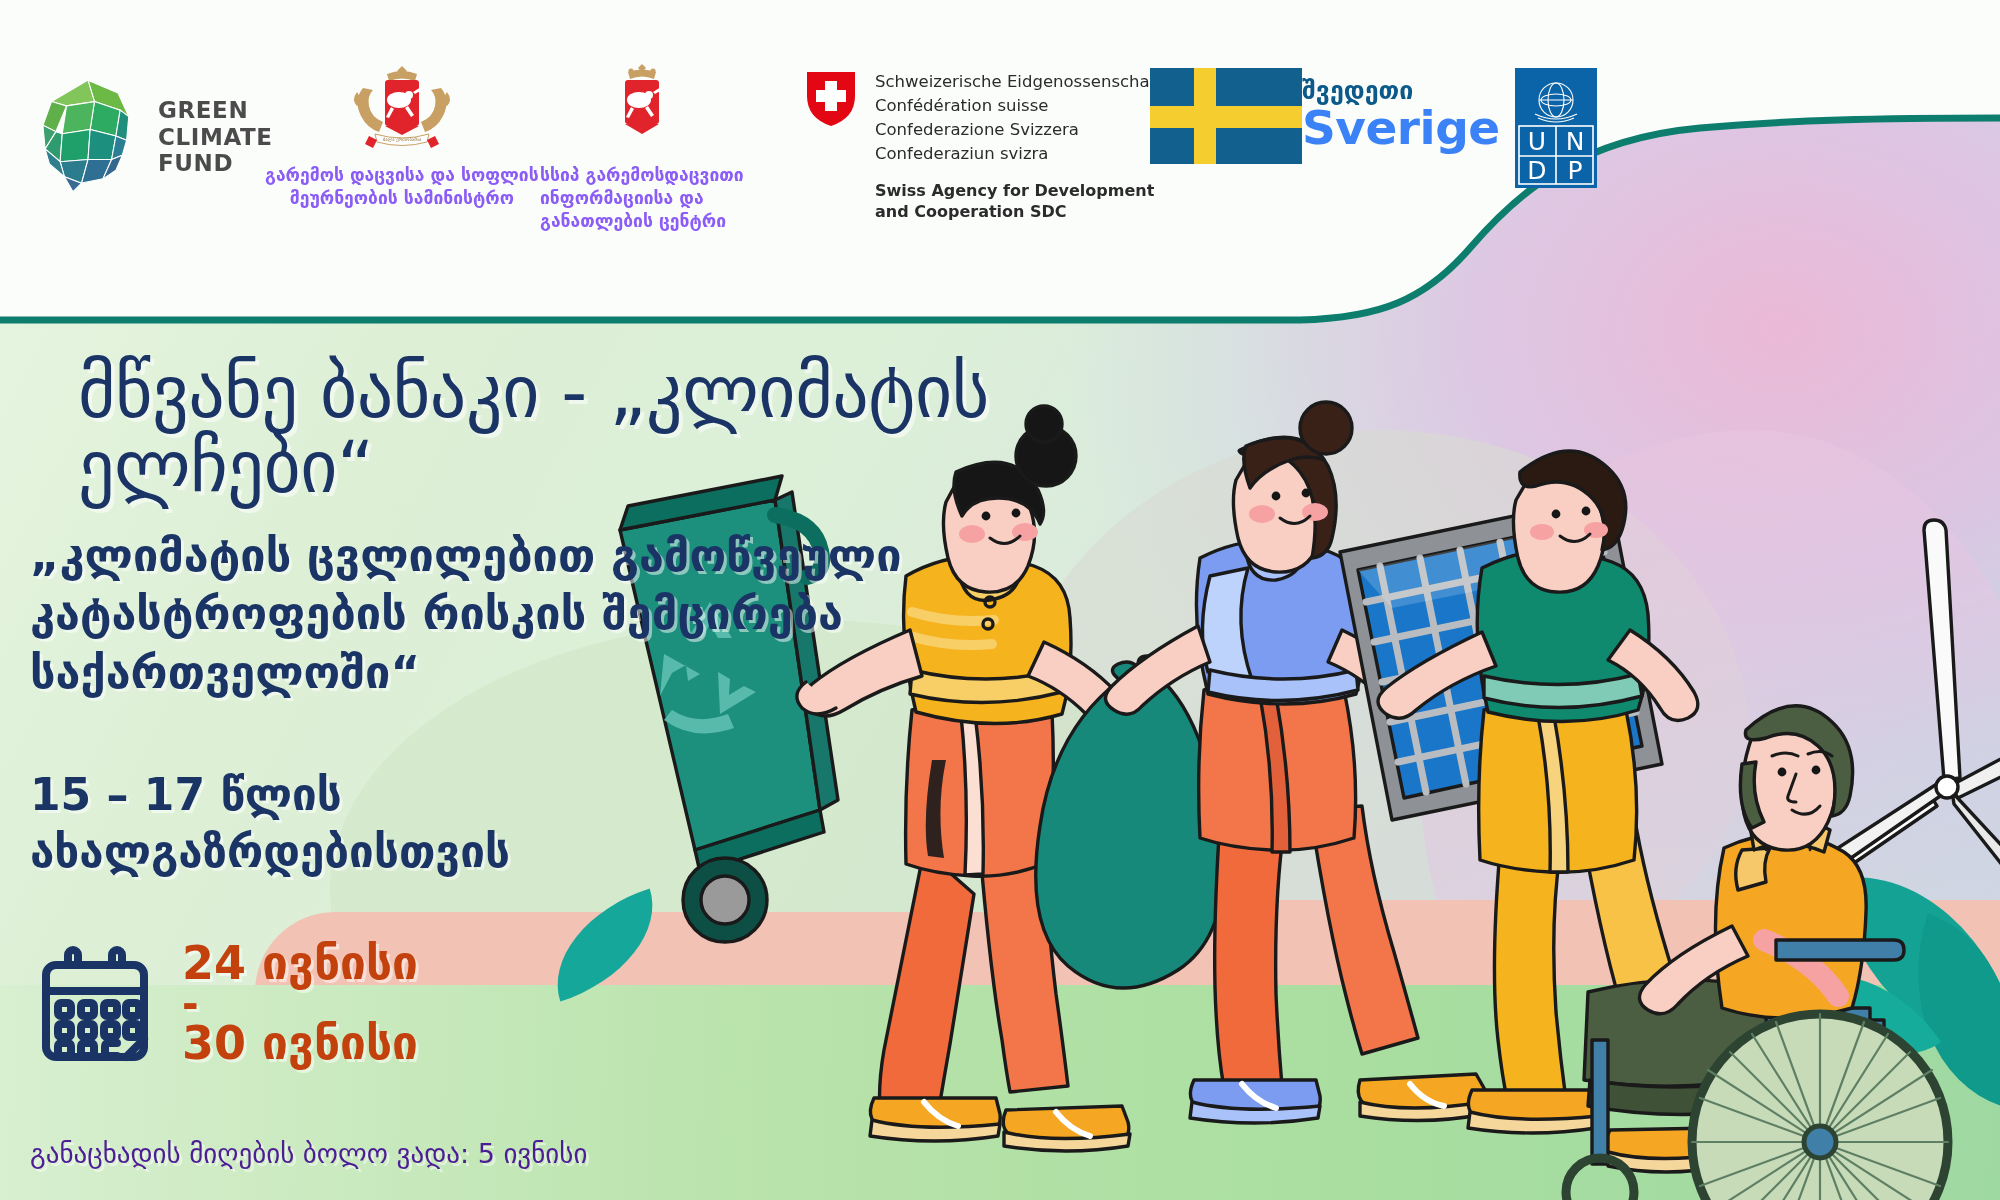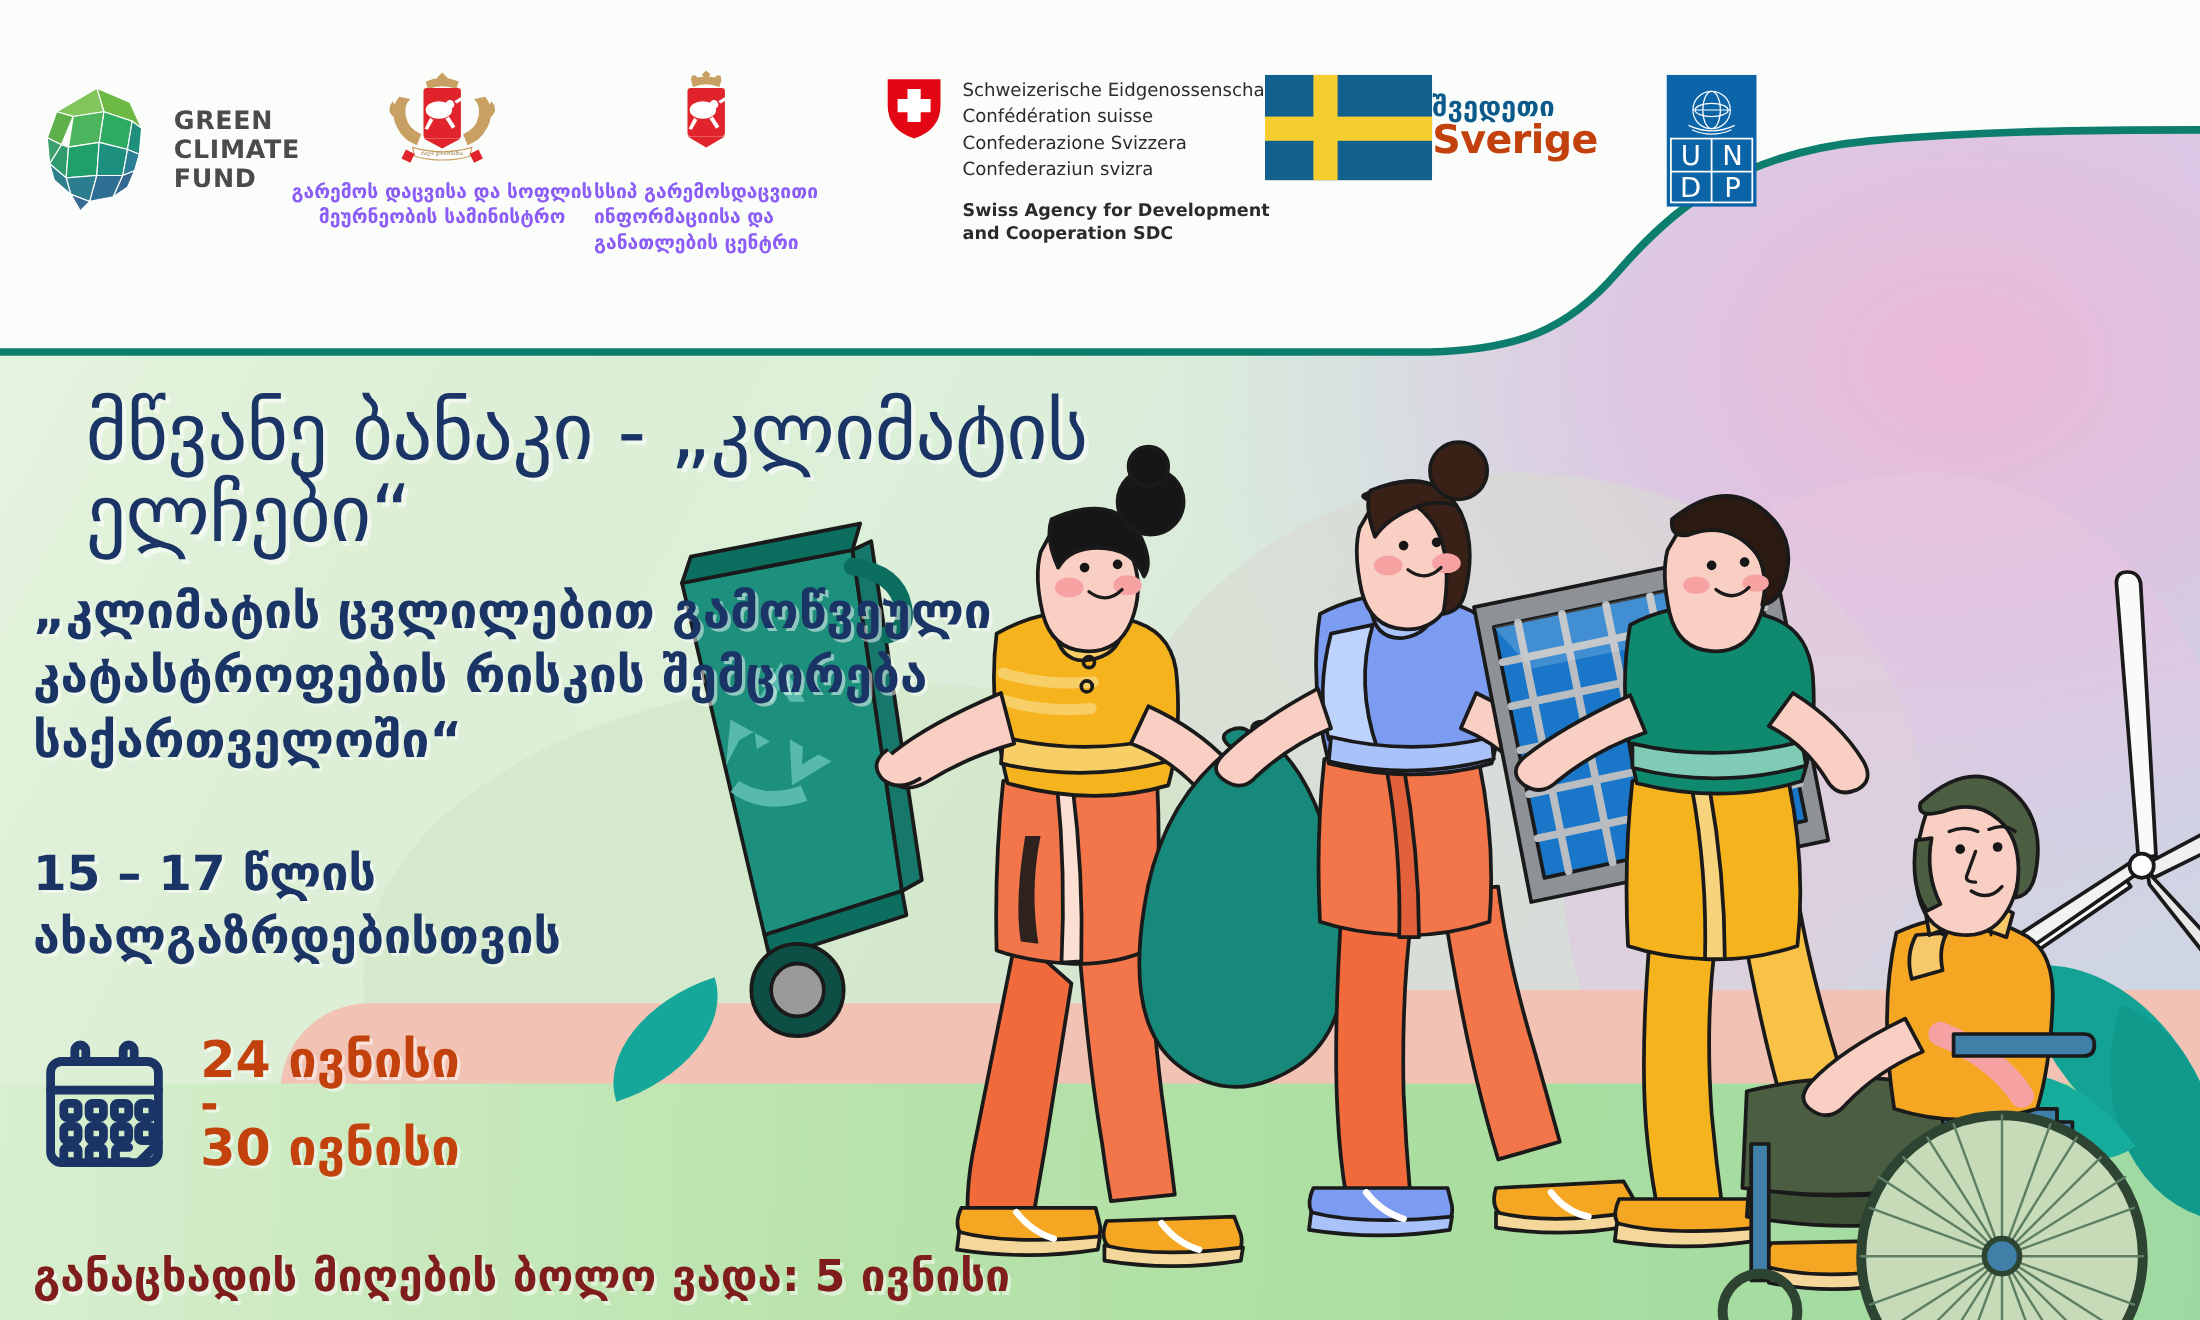--- a/index.html
+++ b/index.html
@@ -64,7 +64,7 @@
   
   .swe{left:1150px;top:68px;align-items:center;}
   .swe-txt .ka{font-size:25px;color:#0b5a8a;font-weight:600;line-height:1;}
-  .swe-txt .sv{font-size:36px;color:#c2410c;font-weight:700;line-height:1.08;letter-spacing:-.5px;}
+  .swe-txt .sv{font-size:47px;color:#3b82f6;font-weight:700;line-height:1.08;letter-spacing:-.5px;}
 
   
   .undp{left:1515px;top:68px;}

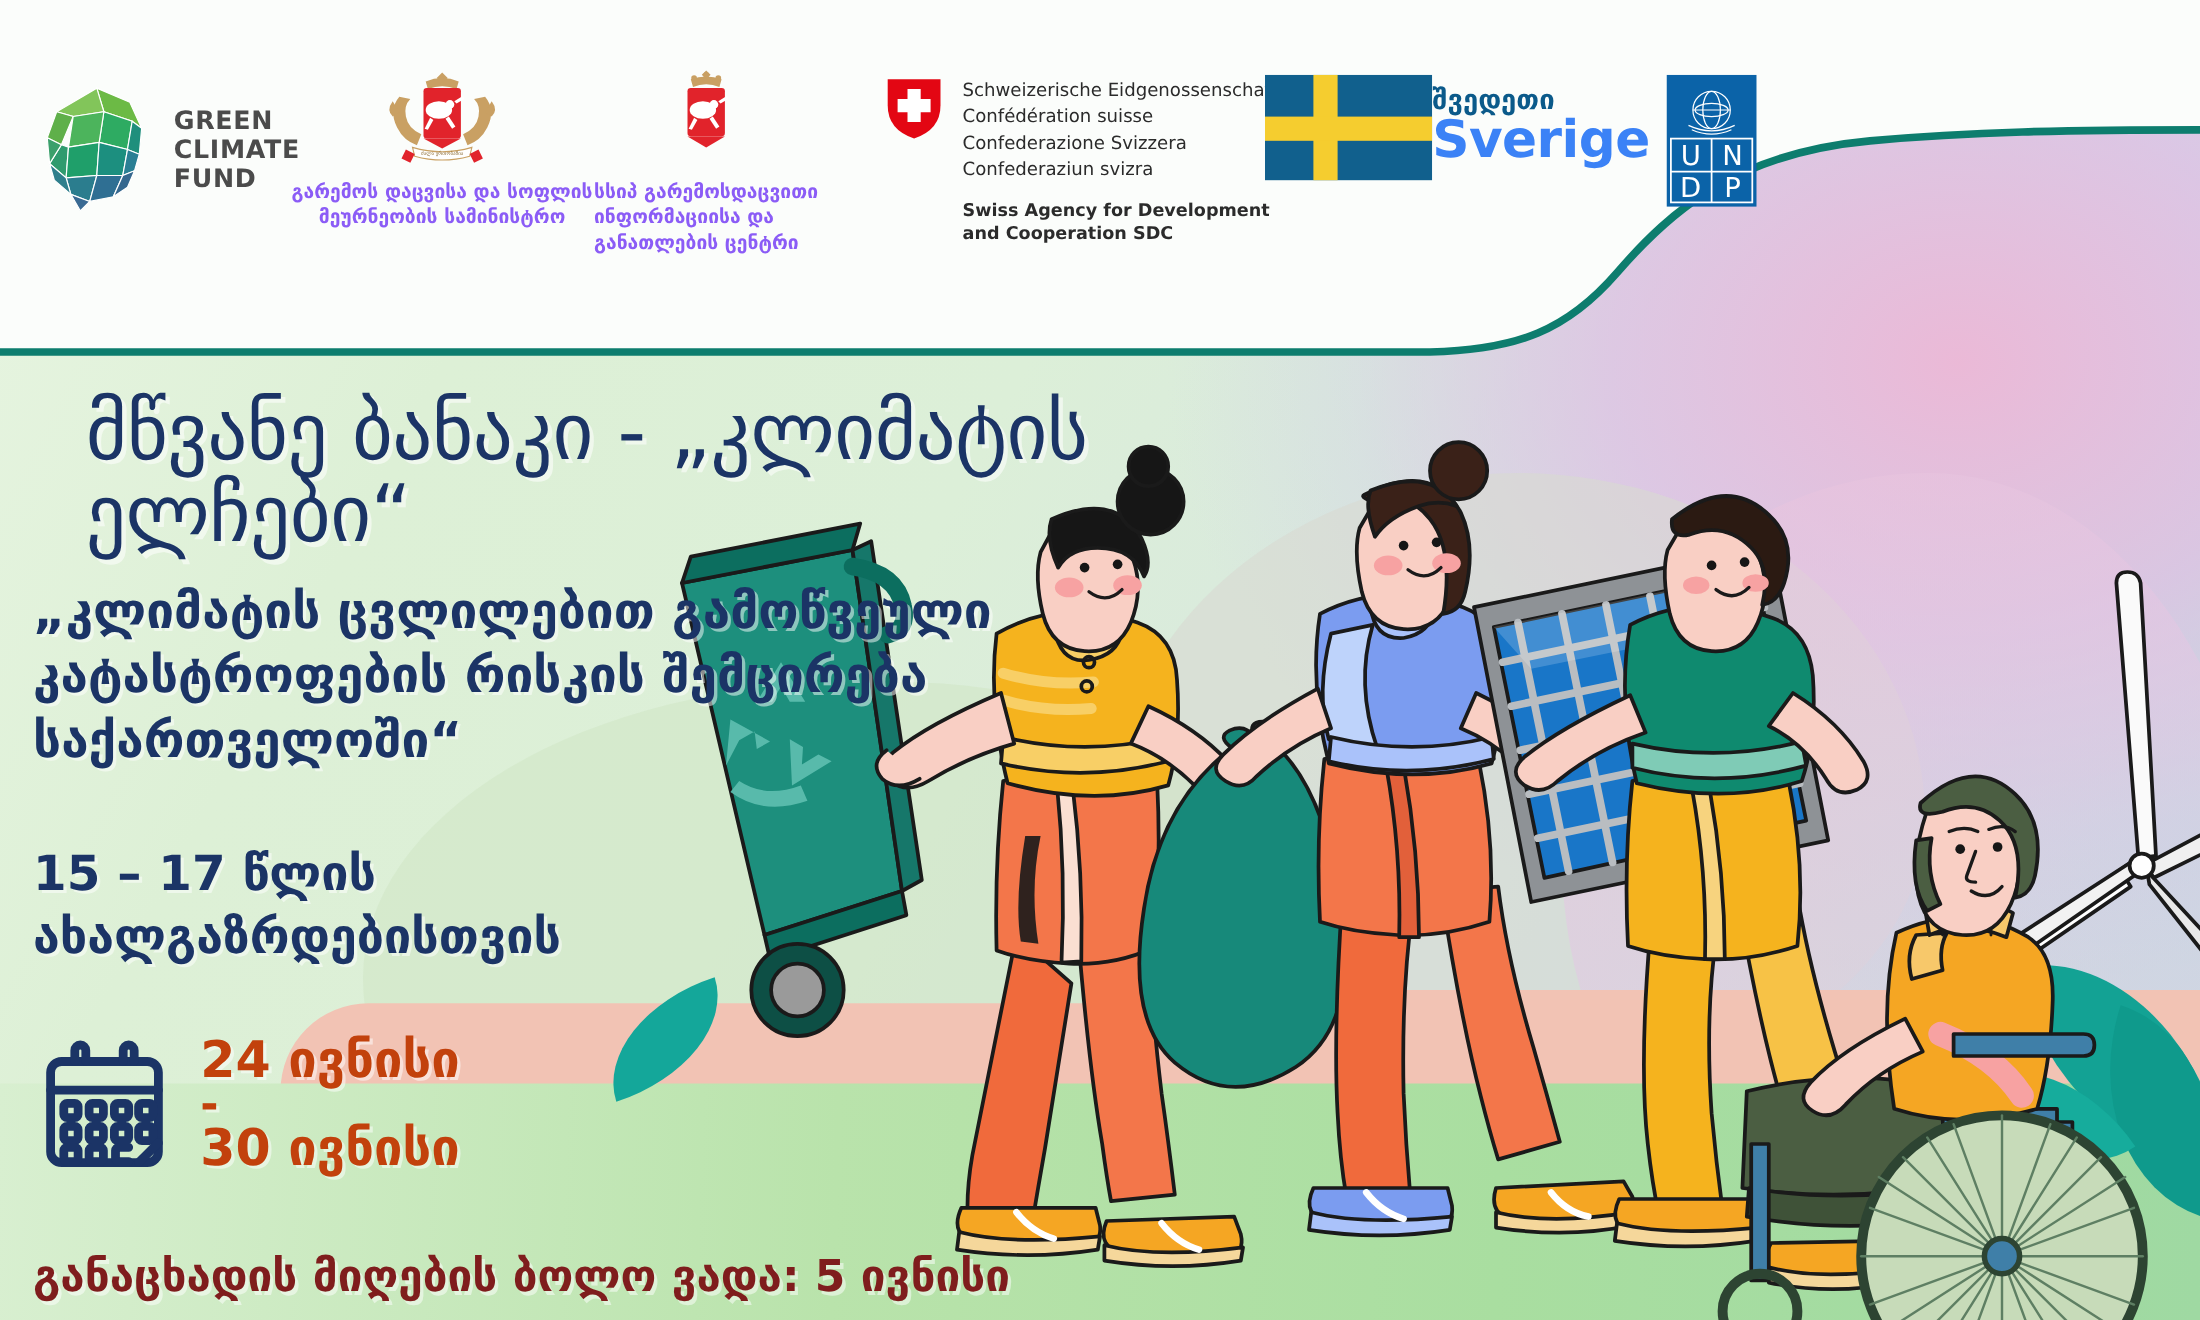--- a/index.html
+++ b/index.html
@@ -82,7 +82,7 @@
   .dates{font-size:46px;font-weight:700;line-height:1.12;text-shadow:3px 3px 0 rgba(255,255,255,.5);}
   .dates .dash{display:block;line-height:.7;font-size:40px;}
 
-  .deadline{position:absolute;left:30px;top:1138px;font-size:40px;font-weight:700;color:#7f1d1d;
+  .deadline{position:absolute;left:30px;top:1138px;font-size:27px;font-weight:400;color:#4c1d95;
     text-shadow:3px 3px 0 rgba(255,255,255,.5);}
 
   

